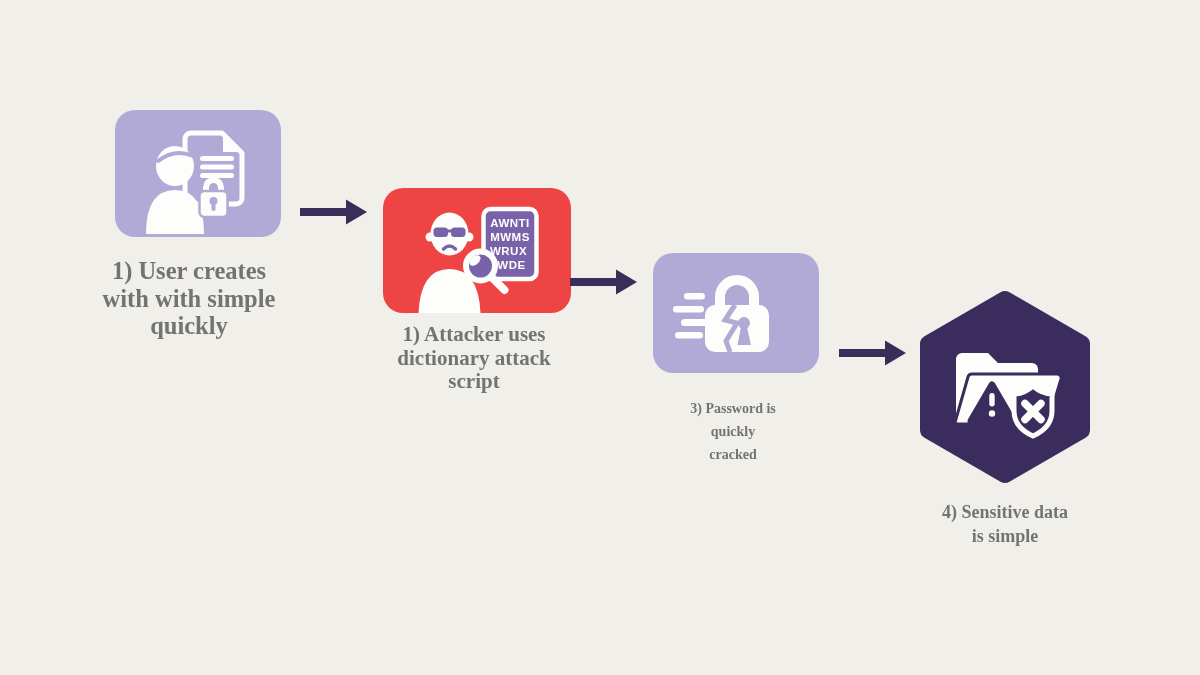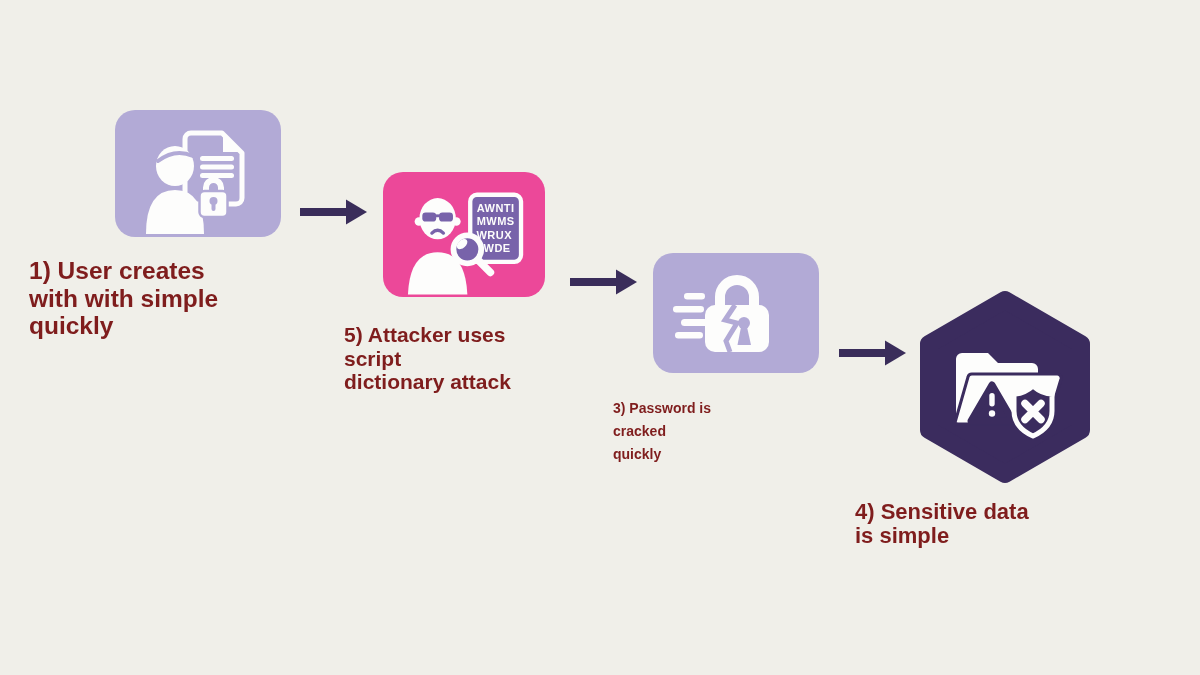--- a/index.html
+++ b/index.html
@@ -78,7 +78,7 @@
     <polygon points="48,1.5 69,14 48,26.5" fill="#3a2d5a"></polygon>
   </svg>
 
-  <div class="step-box" style="left:383px; top:172px; width:162px; height:125px; background:#ec4899;">
+  <div class="step-box" style="left:383px; top:188px; width:188px; height:125px; background:#ef4444;">
     <svg viewBox="0 0 169 125">
 
       <g>

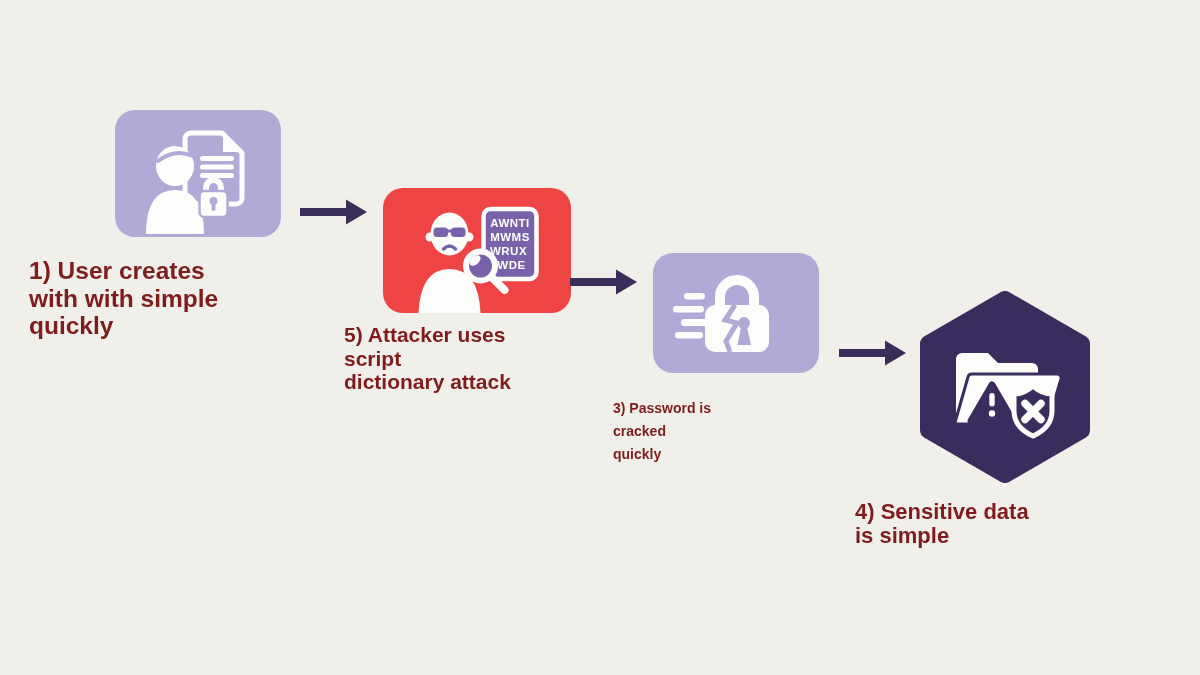--- a/index.html
+++ b/index.html
@@ -18,8 +18,10 @@
   .step-box svg { display: block; width: 100%; height: 100%; }
   .caption {
     position: absolute;
+    text-align: center;
     font-weight: 700;
-    color: #7f1d1d;
+    color: #737373;
+    font-family: Liberation Serif, serif;
   }
   .caption span { display: block; }
   .cap-1 { left: 29px;  top: 257px; width: 320px; font-size: 24.5px; line-height: 27.5px; }

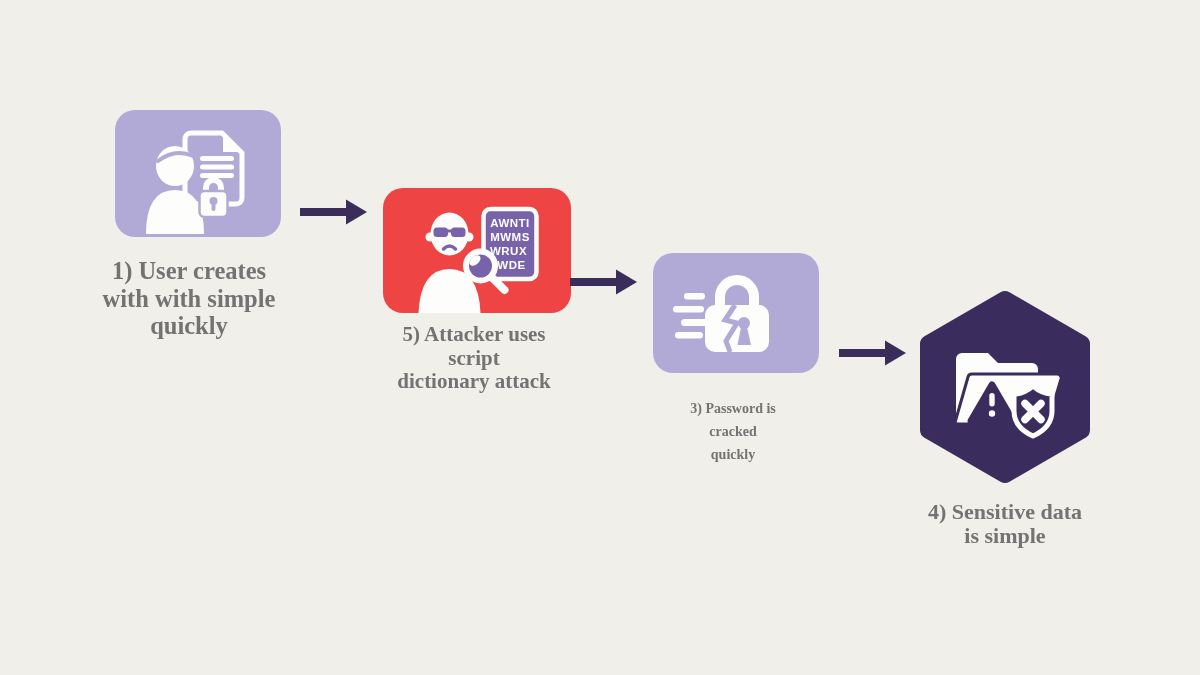--- a/index.html
+++ b/index.html
@@ -110,7 +110,7 @@
     </svg>
   </div>
   <div class="caption cap-2">
-    <span>5) Attacker uses</span>
+    <span>1) Attacker uses</span>
     <span>script</span>
     <span>dictionary attack</span>
   </div>

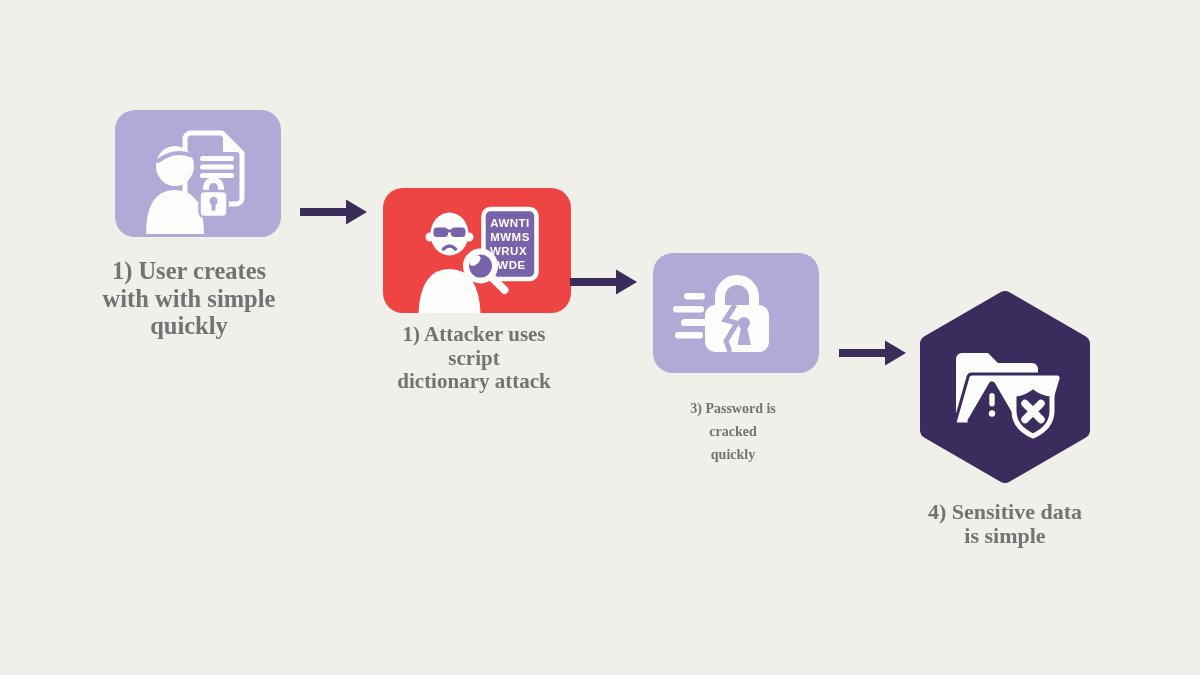--- a/index.html
+++ b/index.html
@@ -111,8 +111,8 @@
   </div>
   <div class="caption cap-2">
     <span>1) Attacker uses</span>
+    <span>dictionary attack</span>
     <span>script</span>
-    <span>dictionary attack</span>
   </div>
 
   <svg class="arrow" style="left:568px; top:268px;" viewBox="0 0 70 28">

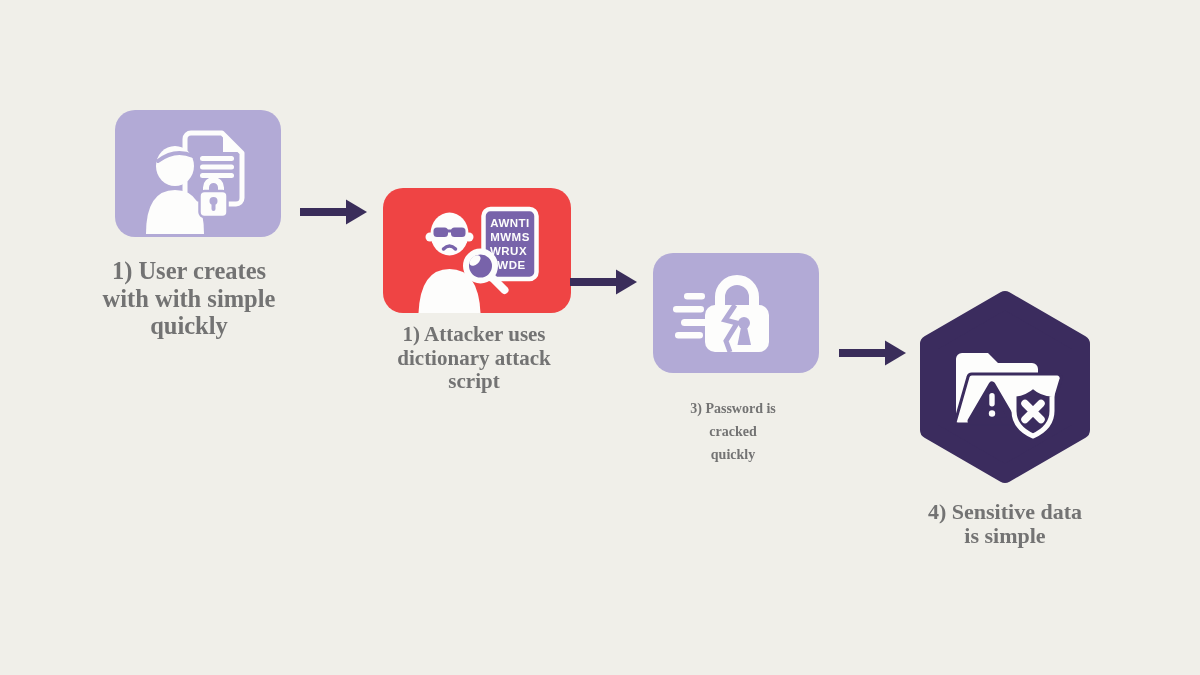--- a/index.html
+++ b/index.html
@@ -141,8 +141,8 @@
   </div>
   <div class="caption cap-3">
     <span>3) Password is</span>
+    <span>quickly</span>
     <span>cracked</span>
-    <span>quickly</span>
   </div>
 
   <svg class="arrow" style="left:837px; top:339px;" viewBox="0 0 70 28">

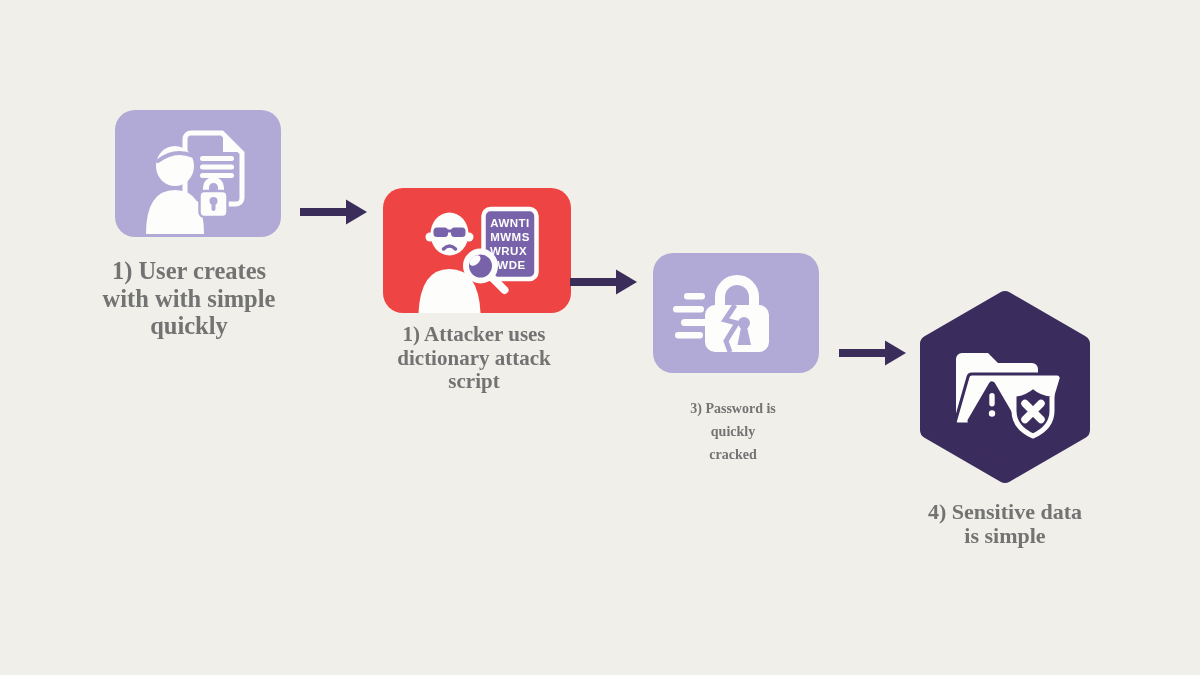--- a/index.html
+++ b/index.html
@@ -27,7 +27,7 @@
   .cap-1 { left: 29px;  top: 257px; width: 320px; font-size: 24.5px; line-height: 27.5px; }
   .cap-2 { left: 344px; top: 323px; width: 260px; font-size: 21px;   line-height: 23.5px; }
   .cap-3 { left: 613px; top: 397px; width: 240px; font-size: 14px;   line-height: 23px; }
-  .cap-4 { left: 855px; top: 500px; width: 300px; font-size: 22px;   line-height: 24px; }
+  .cap-4 { left: 855px; top: 500px; width: 300px; font-size: 18px;   line-height: 24px; }
   .arrow { position: absolute; width: 70px; height: 28px; }
   .hex-wrap { position: absolute; left: 920px; top: 290px; width: 170px; height: 194px; }
   .hex-wrap svg { display: block; width: 100%; height: 100%; }

